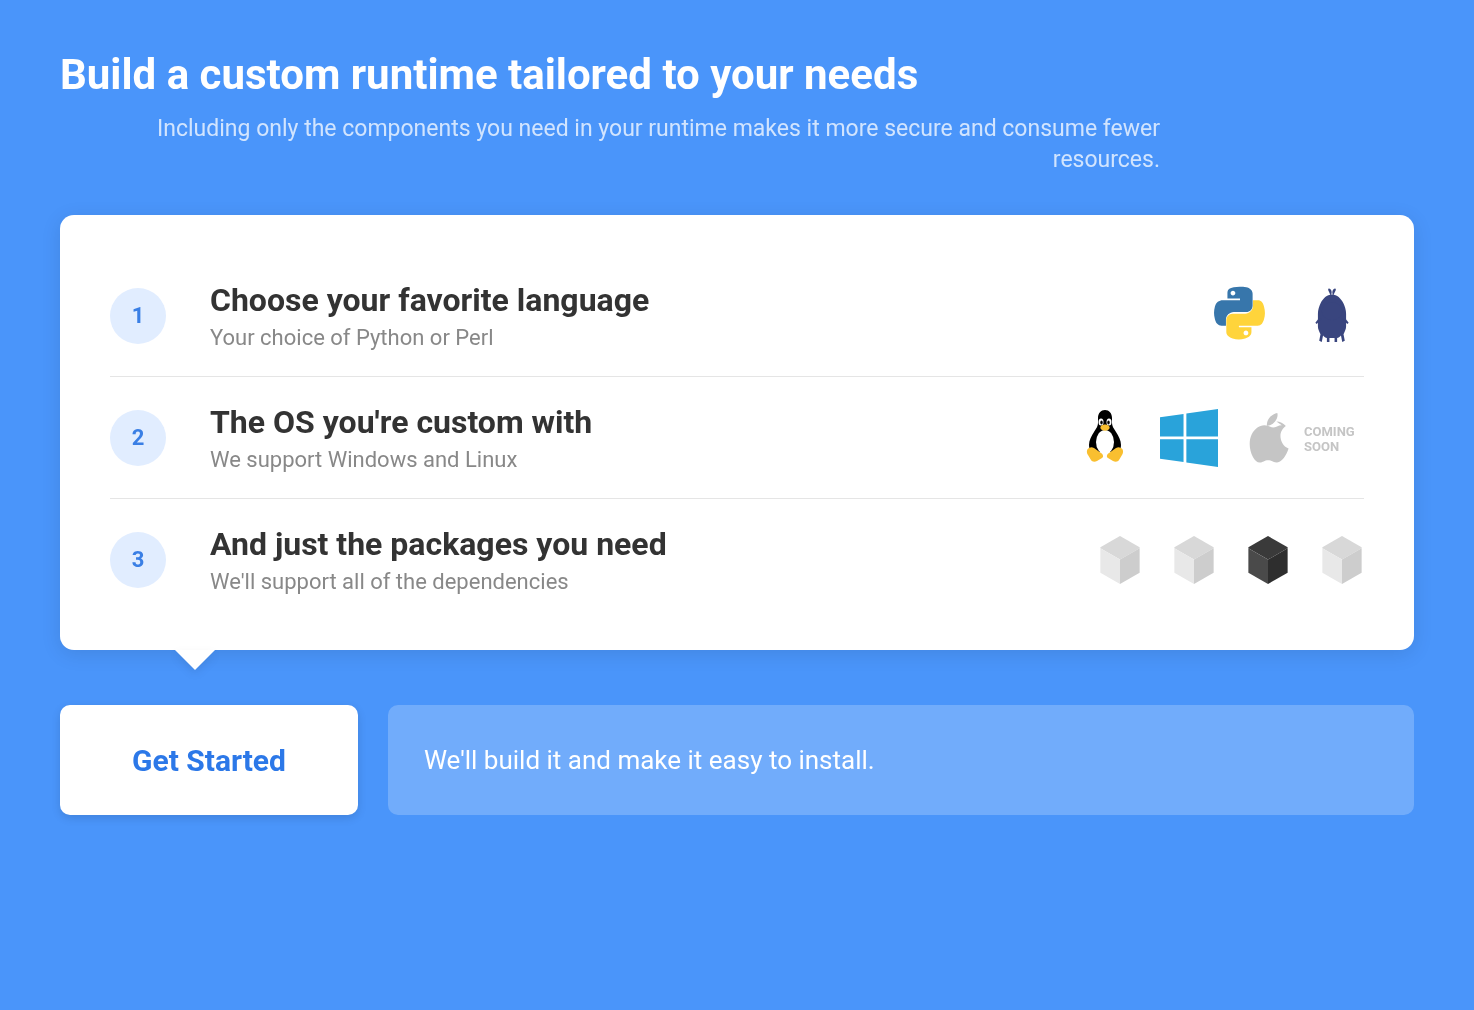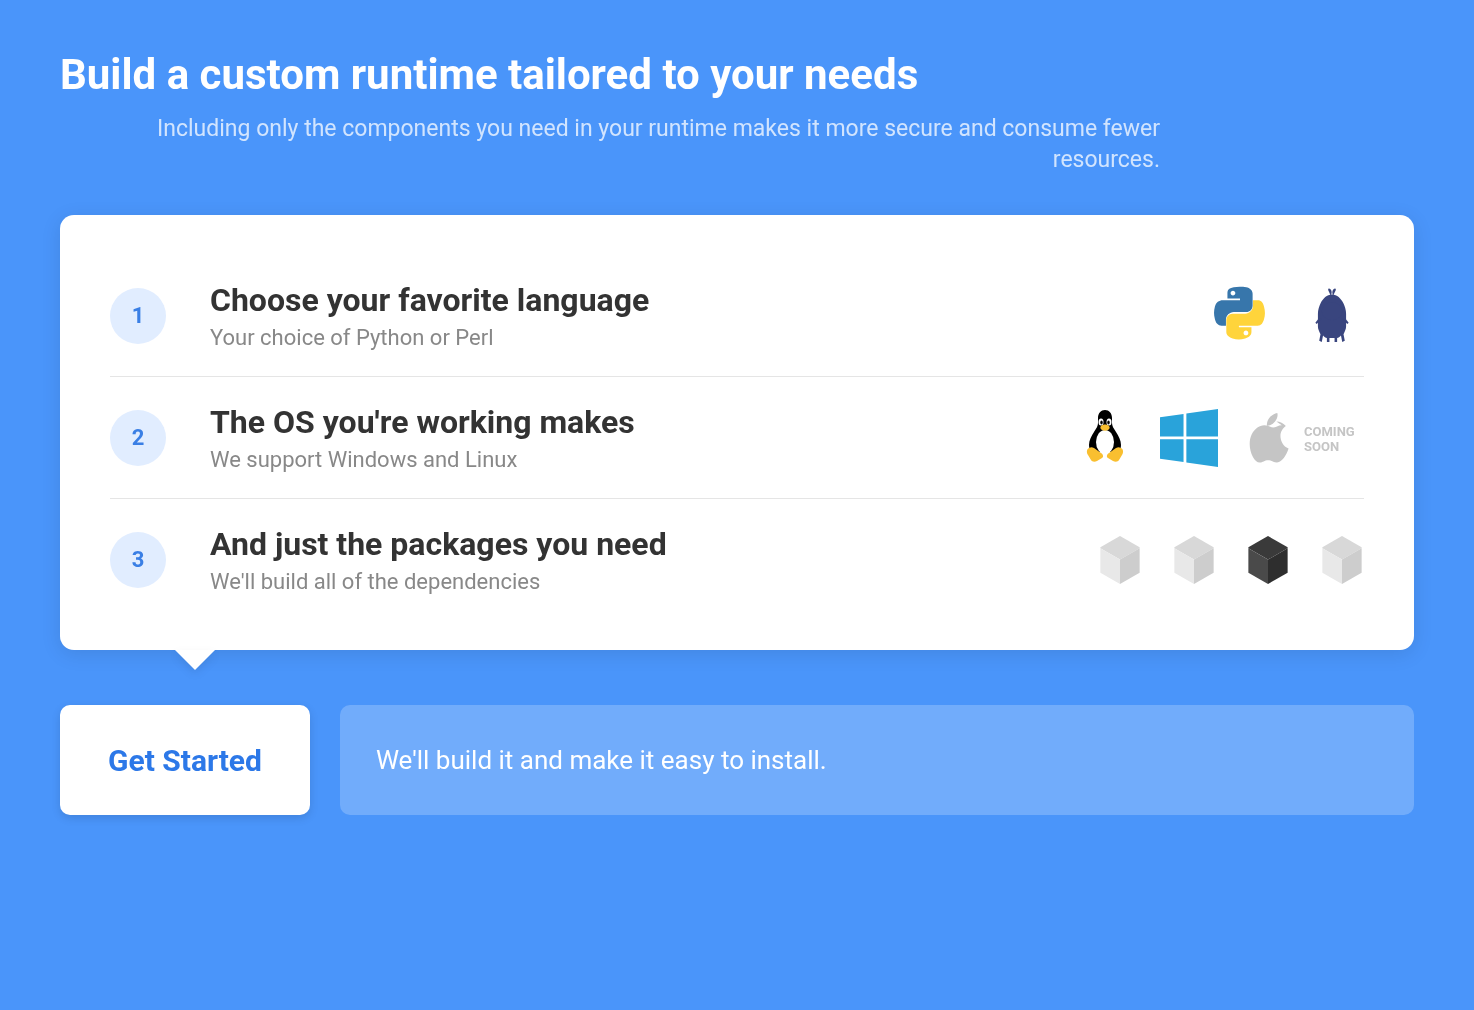--- a/index.html
+++ b/index.html
@@ -182,7 +182,7 @@
   <div class="step">
     <div class="step-number">2</div>
     <div class="step-text">
-      <h3>The OS you're working makes</h3>
+      <h3>The OS you're custom with</h3>
       <p>We support Windows and Linux</p>
     </div>
     <div class="step-icons">

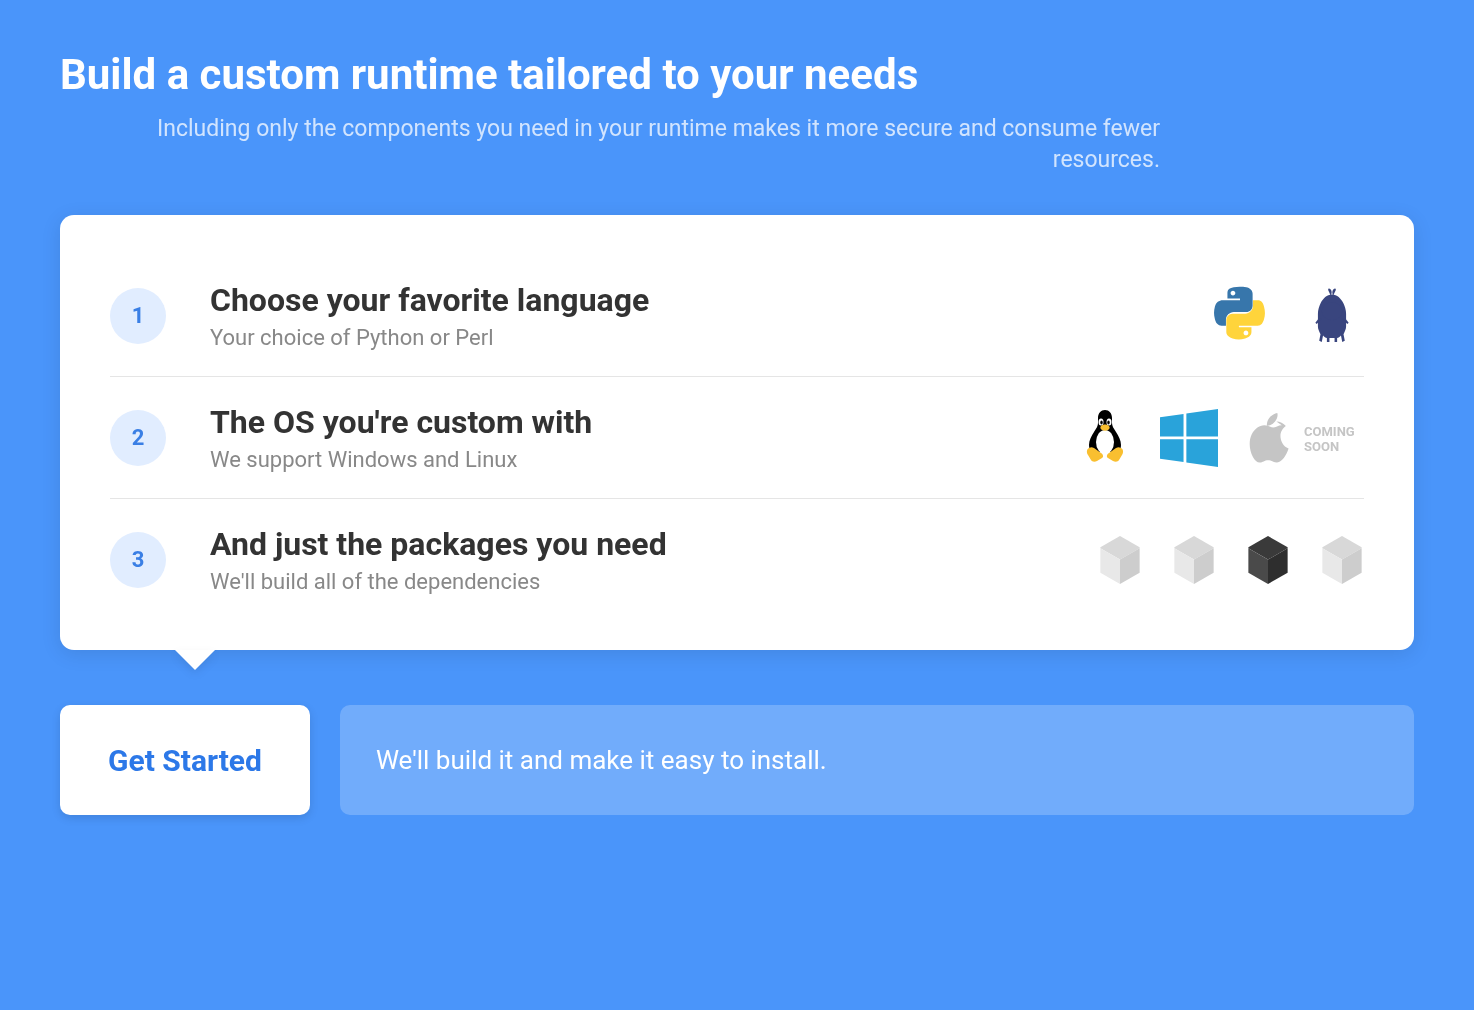--- a/index.html
+++ b/index.html
@@ -219,7 +219,7 @@
     <div class="step-number">3</div>
     <div class="step-text">
       <h3>And just the packages you need</h3>
-      <p>We'll build all of the dependencies</p>
+      <p>We'll support all of the dependencies</p>
     </div>
     <div class="step-icons">
       <span class="icon-wrap">

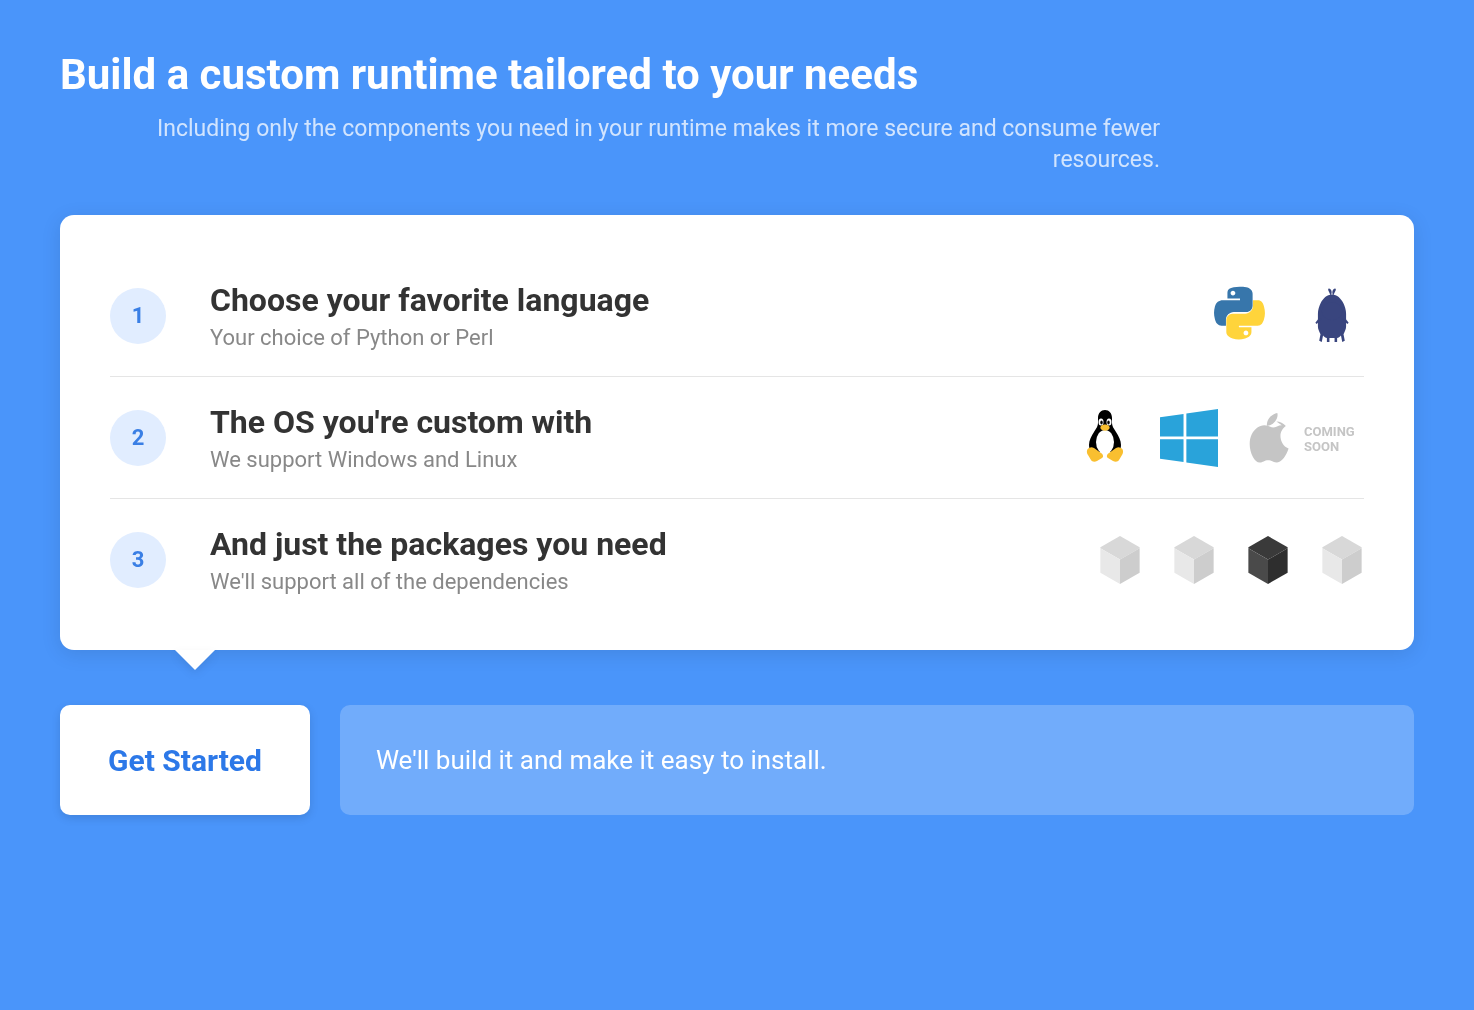--- a/index.html
+++ b/index.html
@@ -121,7 +121,7 @@
       color: #2c78e8;
       border: none;
       border-radius: 10px;
-      padding: 26px 48px;
+      padding: 26px 72px;
       font-size: 30px;
       font-weight: 700;
       cursor: pointer;

